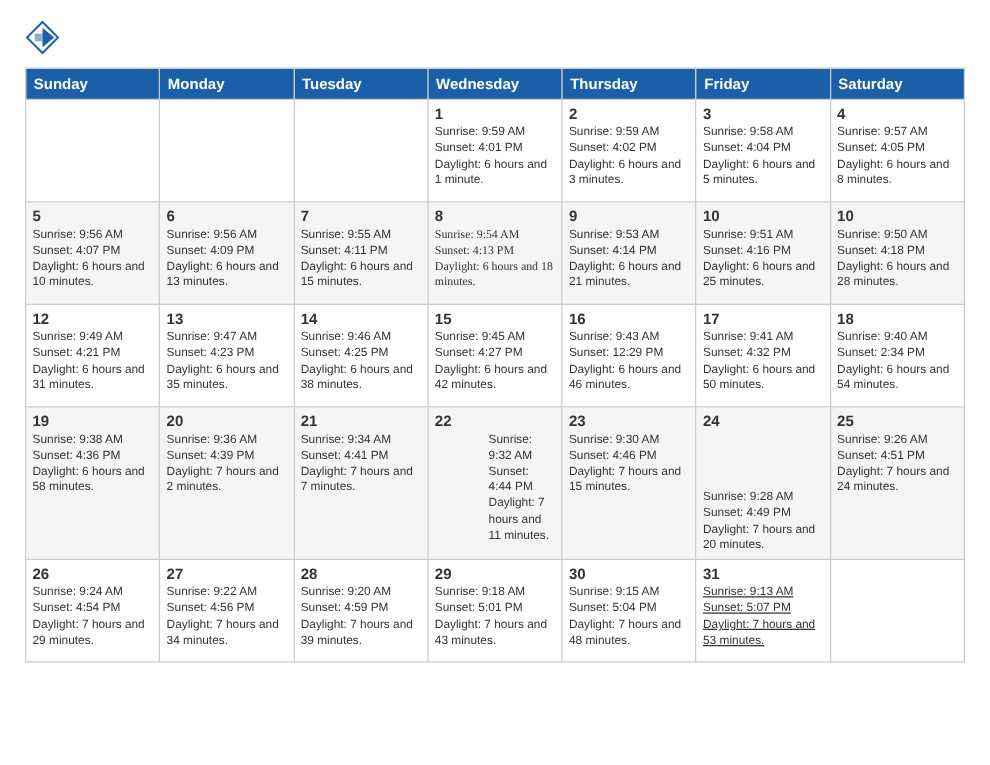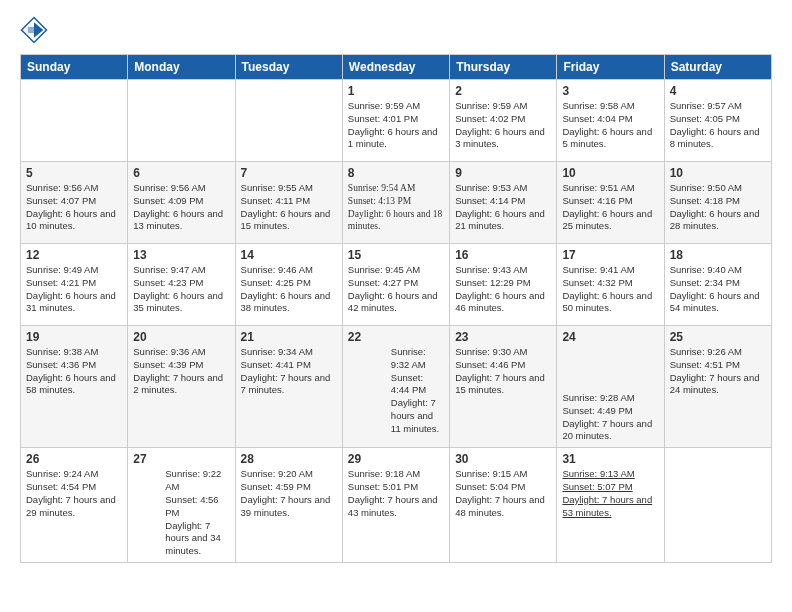--- a/index.html
+++ b/index.html
@@ -304,7 +304,7 @@
           </td>
           <td>
             <span class="day-num">27</span>
-            <div class="day-info" style="white-space: pre-line; margin-left: 32px;">Sunrise: 9:22 AM
+            <div class="day-info" style="white-space: pre-line;">Sunrise: 9:22 AM
 Sunset: 4:56 PM
 Daylight: 7 hours and 34 minutes.</div>
           </td>

